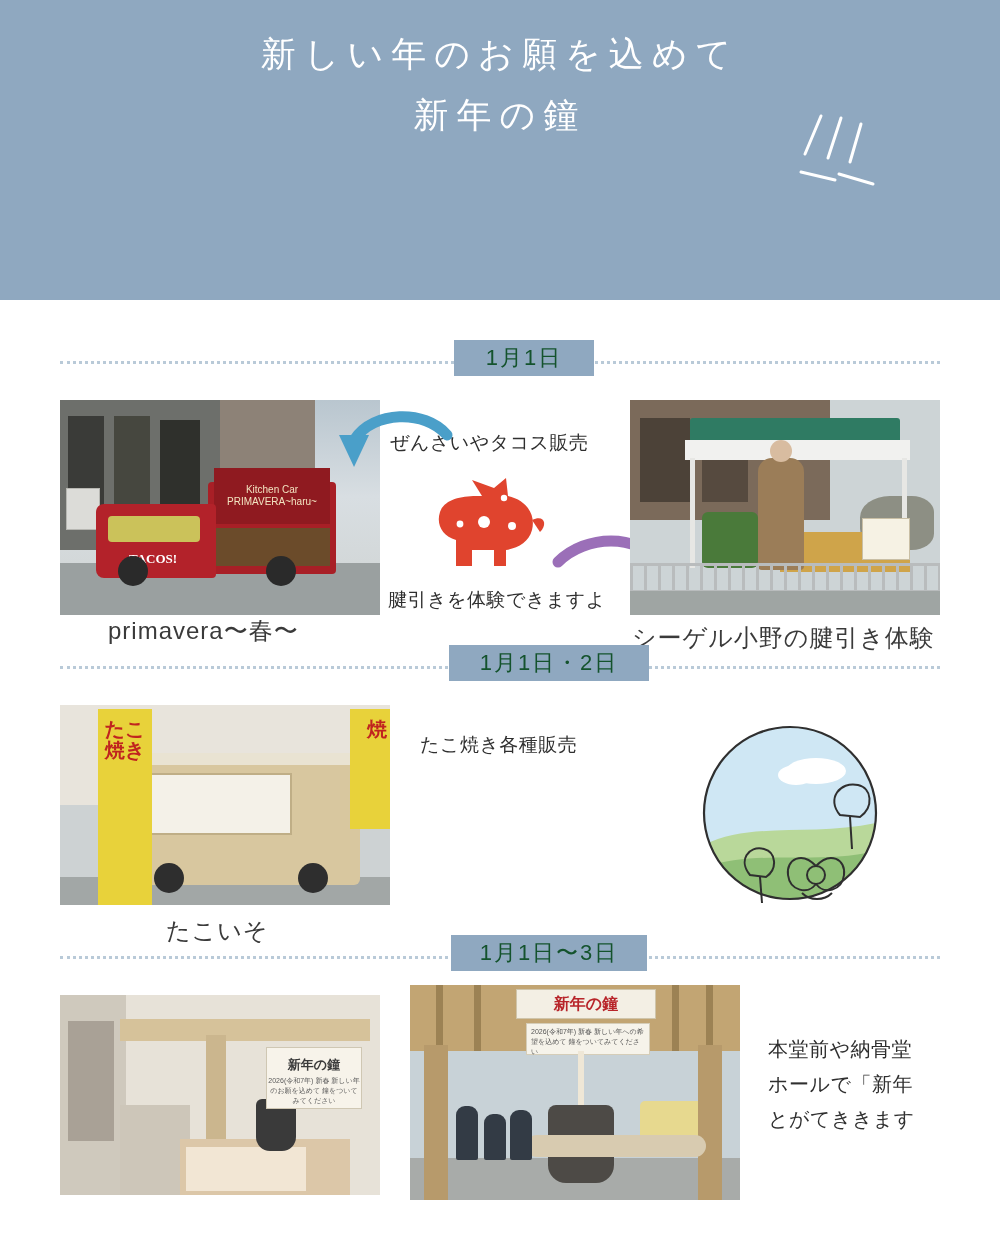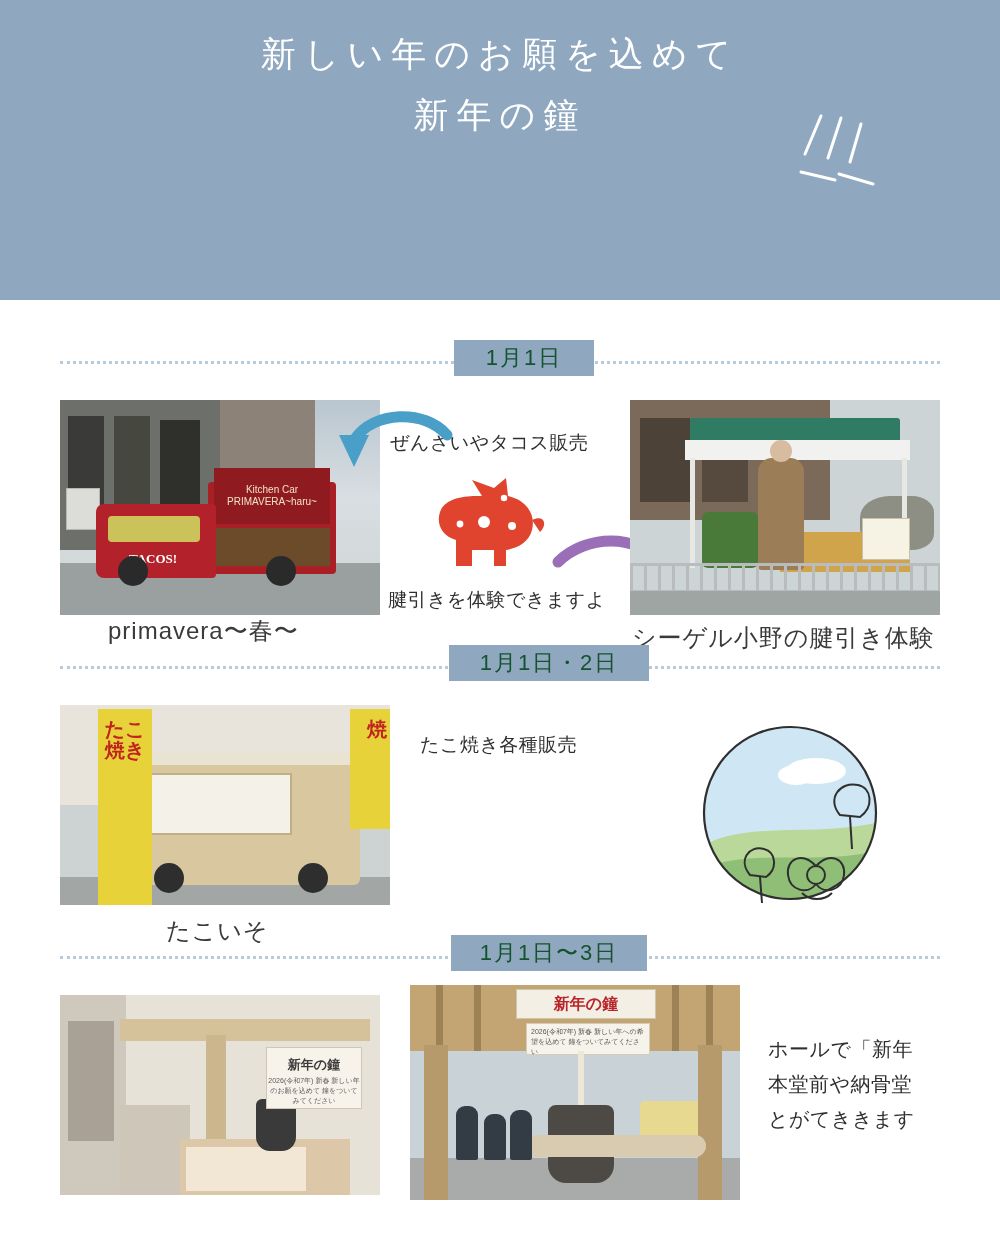--- a/index.html
+++ b/index.html
@@ -386,8 +386,8 @@
 </div>
 
 <div class="note" style="left:768px; top:1032px; width:176px; font-size:20px; line-height:1.75;">
+  <div>本堂前や納骨堂</div>
   <div>ホールで「新年</div>
-  <div>本堂前や納骨堂</div>
   <div>とがてききます</div>
 </div>
 

